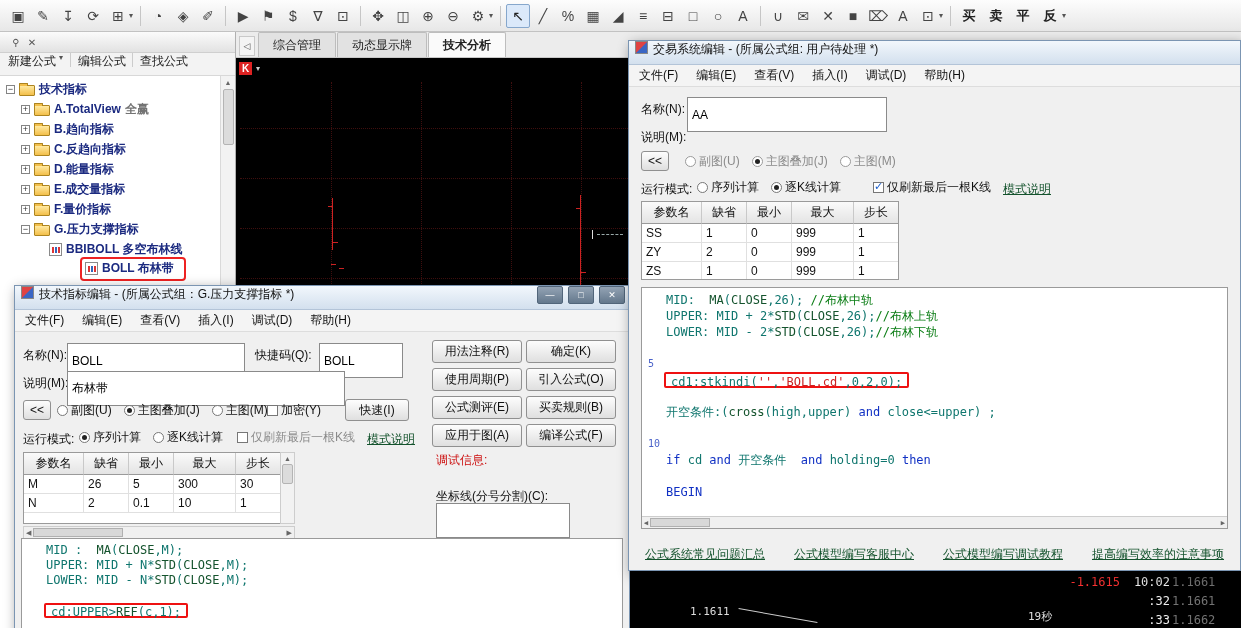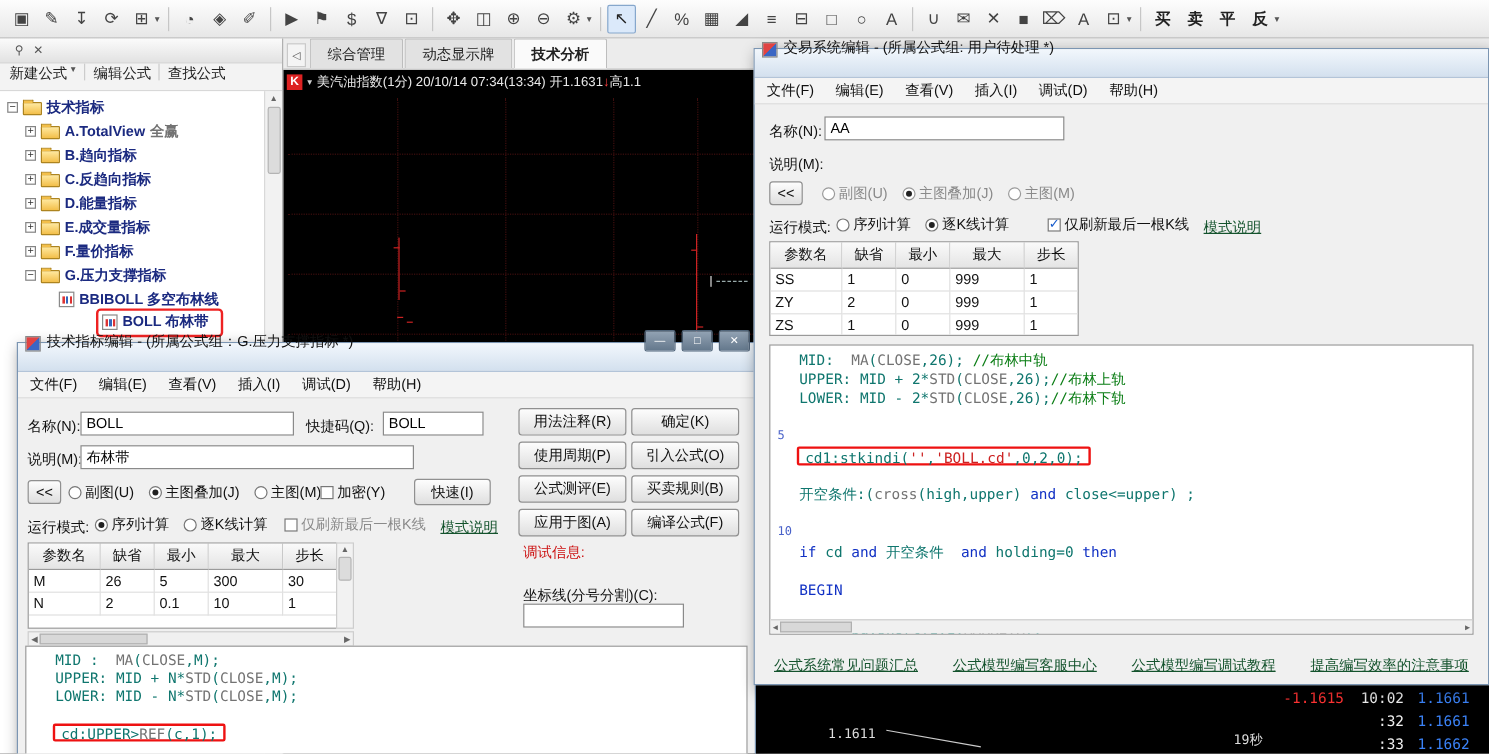--- a/index.html
+++ b/index.html
@@ -62,7 +62,7 @@
 .dialog{position:absolute;background:#f0f0f0;border:1px solid #7b95b2;box-shadow:3px 4px 12px rgba(0,0,0,.45)}
 .d1{left:14px;top:285px;width:616px;height:400px;z-index:10}
 .d2{left:628px;top:40px;width:613px;height:531px;z-index:20}
-.titlebar{height:24px;display:flex;align-items:flex-end;gap:5px;padding:0 4px 16px 6px;background:linear-gradient(#f2f7fc,#d3e0ee);border-bottom:1px solid #b3c4d8}
+.titlebar{height:24px;display:flex;align-items:flex-start;gap:5px;padding:0 4px 0 6px;background:linear-gradient(#f2f7fc,#d3e0ee);border-bottom:1px solid #b3c4d8}
 .dicon{width:13px;height:13px;background:linear-gradient(135deg,#e04343 0 49%,#3a66c4 51% 100%);border:1px solid #888;flex:none}
 .dtitle{flex:1;white-space:nowrap;overflow:hidden}
 .winbtn{width:26px;height:18px;display:inline-flex;align-items:center;justify-content:center;font-size:9px;color:#fff;background:linear-gradient(#93a3b4,#64788c);border:1px solid #51657a;border-radius:2px;flex:none}

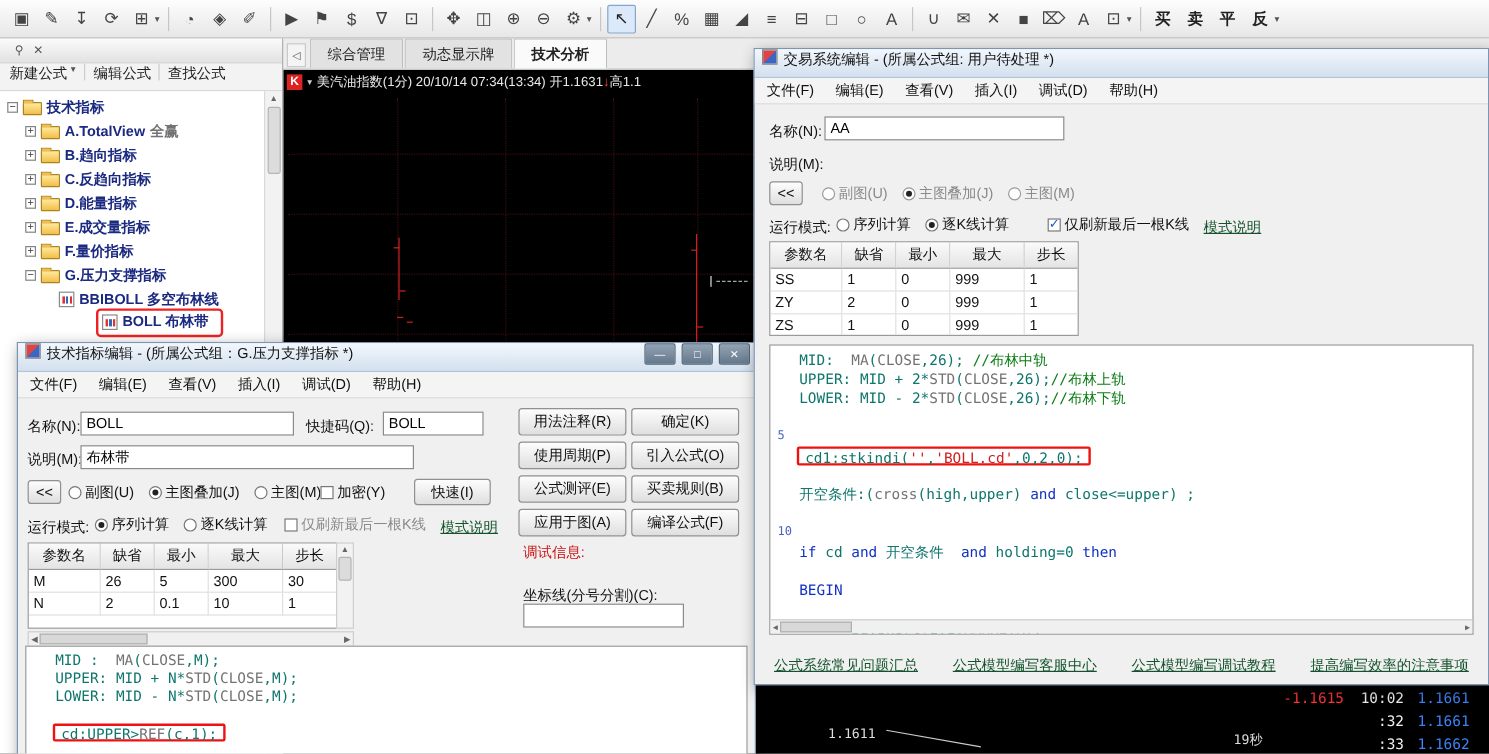--- a/index.html
+++ b/index.html
@@ -264,7 +264,6 @@
     <div class="chart-header">
       <span class="kbadge">K</span>
       <span class="kcaret">▾</span>
-      <span><span class="hseg hw">美汽油指数(1分) </span><span class="hseg hw">20/10/14 07:34(13:34) </span><span class="hseg hw">开1.1631</span><span class="hseg hr">↓</span><span class="hseg hw">高1.1</span></span>
     </div>
     <div class="gridv" style="left:95px"></div>
     <div class="gridv" style="left:185px"></div>

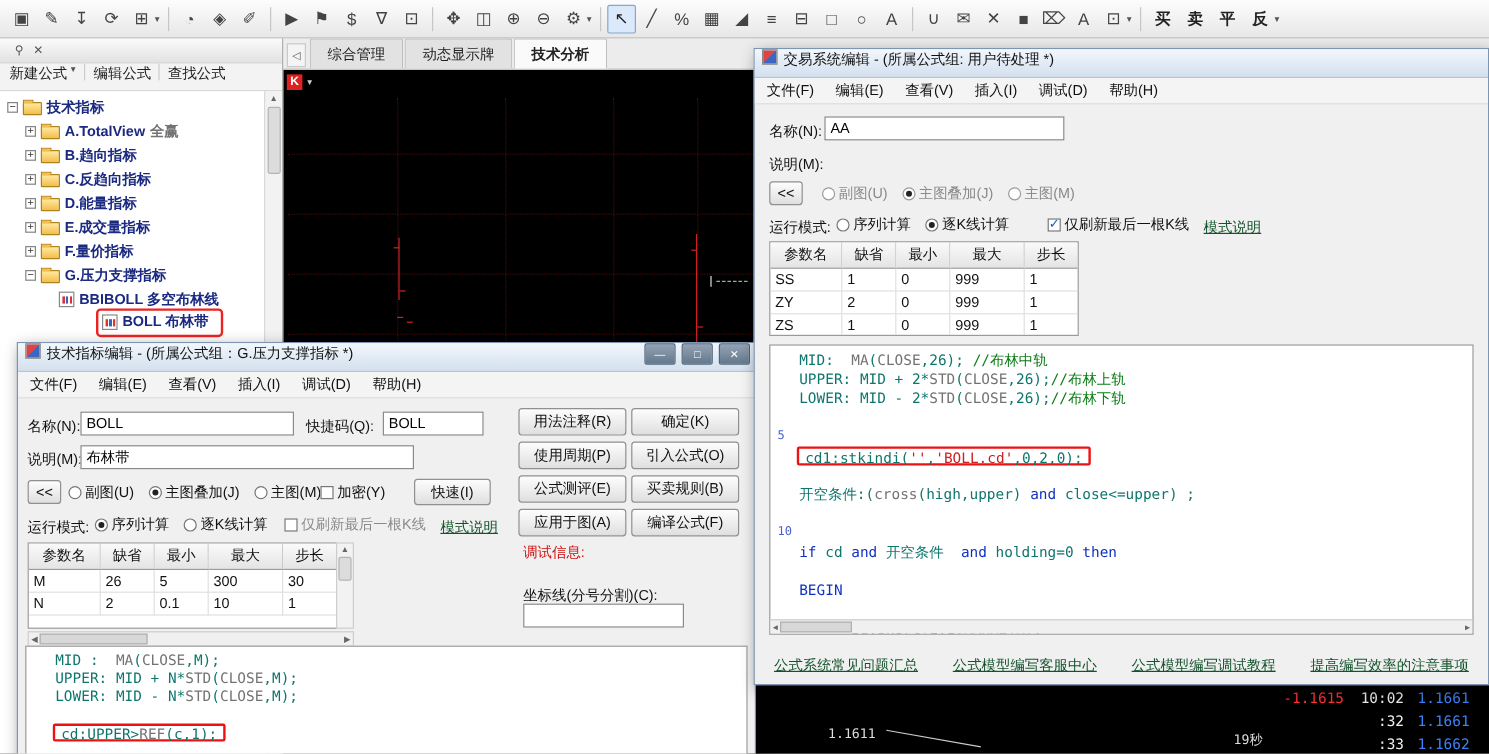--- a/index.html
+++ b/index.html
@@ -69,7 +69,7 @@
 .menubar{height:22px;display:flex;align-items:center;gap:18px;padding:0 10px;background:#f4f4f4;border-bottom:1px solid #ddd}
 .dbody{position:absolute;left:0;top:46px;right:0;bottom:0}
 .flabel{position:absolute;color:#111;white-space:nowrap}
-.txt{position:absolute;height:20px;border:1px solid #8a8a8a;background:#fff;font-size:12px;font-family:inherit;padding:1px 4px}
+.txt{position:absolute;height:35px;border:1px solid #8a8a8a;background:#fff;font-size:12px;font-family:inherit;padding:1px 4px}
 .btn{position:absolute;background:linear-gradient(#fdfdfd,#dfdfdf);border:1px solid #909090;border-radius:3px;font-size:12px;font-family:inherit;color:#111;display:inline-flex;align-items:center;justify-content:center}
 .btn-grid{position:absolute;left:417px;top:8px;display:grid;grid-template-columns:90px 90px;gap:5px 4px}
 .gbtn{width:90px;height:23px;background:linear-gradient(#fdfdfd,#dfdfdf);border:1px solid #909090;border-radius:3px;font-size:12px;font-family:inherit;color:#111}

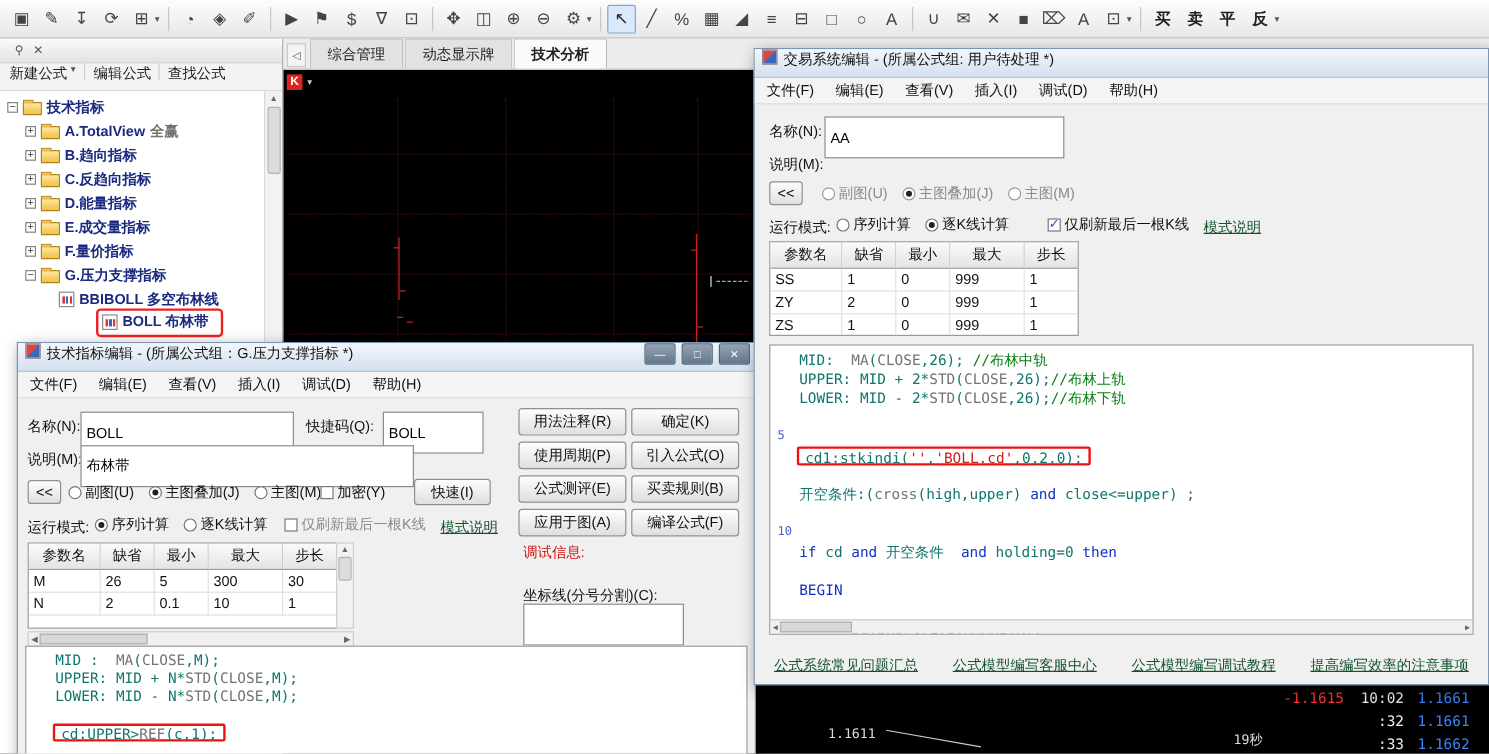--- a/index.html
+++ b/index.html
@@ -97,7 +97,7 @@
 .cbody{white-space:pre;display:inline-block}
 .cbody.boxed{border:2px solid #e11;border-radius:2px;padding:0 5px;margin-left:-2px}
 .sg-p{color:#0f766e}
-.sg-f{color:#737373}
+.sg-f{color:#14532d}
 .sg-k{color:#1131c4}
 .sg-c{color:#0a7d14}
 .sg-s{color:#c22}

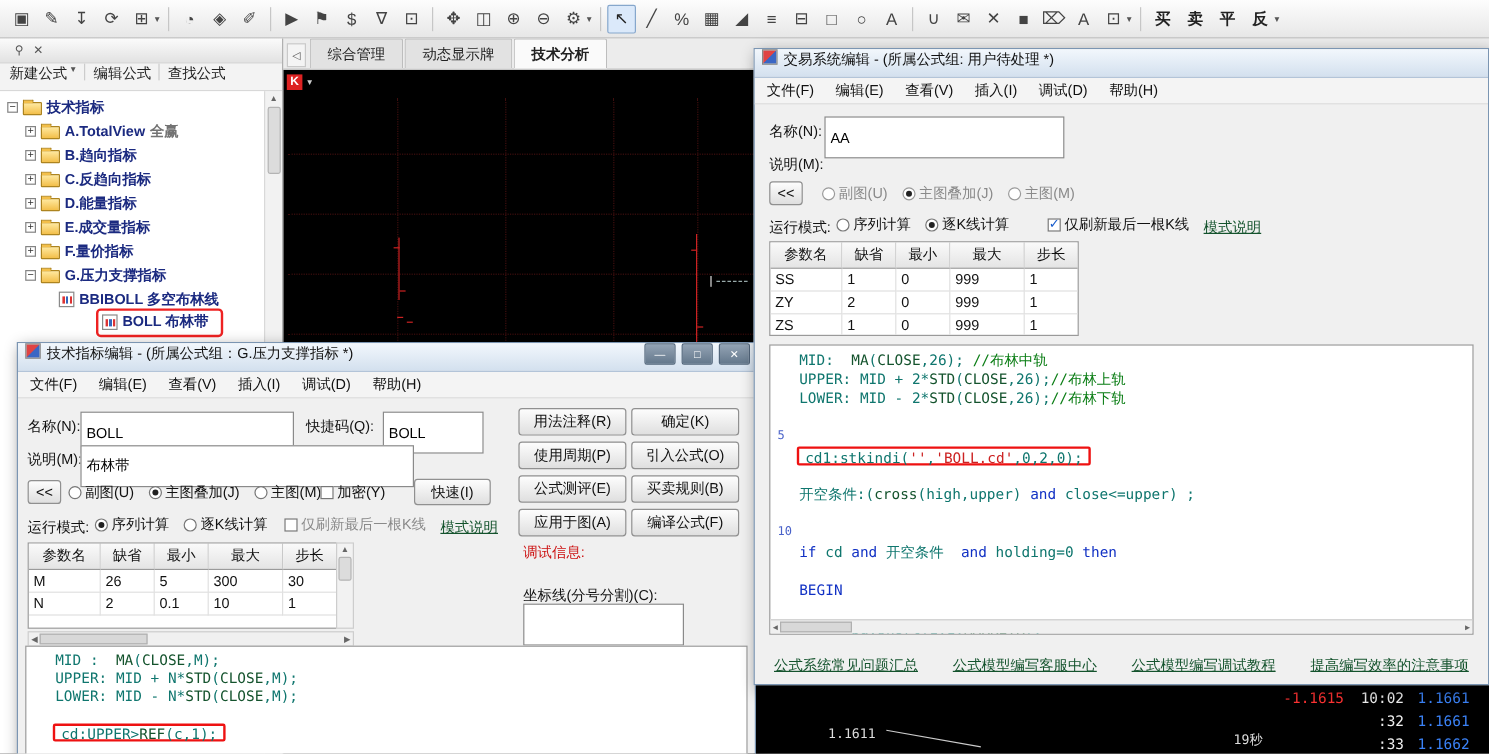--- a/index.html
+++ b/index.html
@@ -114,7 +114,7 @@
 .tickrow{display:flex;height:19px;align-items:center;font-size:12px}
 .tex{width:54px;color:#ff3333;text-align:right}
 .ttm{width:52px;color:#eee;text-align:right;padding-right:2px}
-.tpr{flex:1;color:#3b82f6;text-align:center;padding-right:2px}
+.tpr{flex:1;color:#737373;text-align:left;padding-right:2px}
 .tick-price-label{position:absolute;left:62px;top:34px;color:#ddd;font-size:11px}
 .tick-line{position:absolute;left:110px;top:44px;width:80px;height:1px;background:#ccc;transform:rotate(10deg)}
 .tick-seconds{position:absolute;left:400px;top:38px;color:#ddd;font-size:11px}

